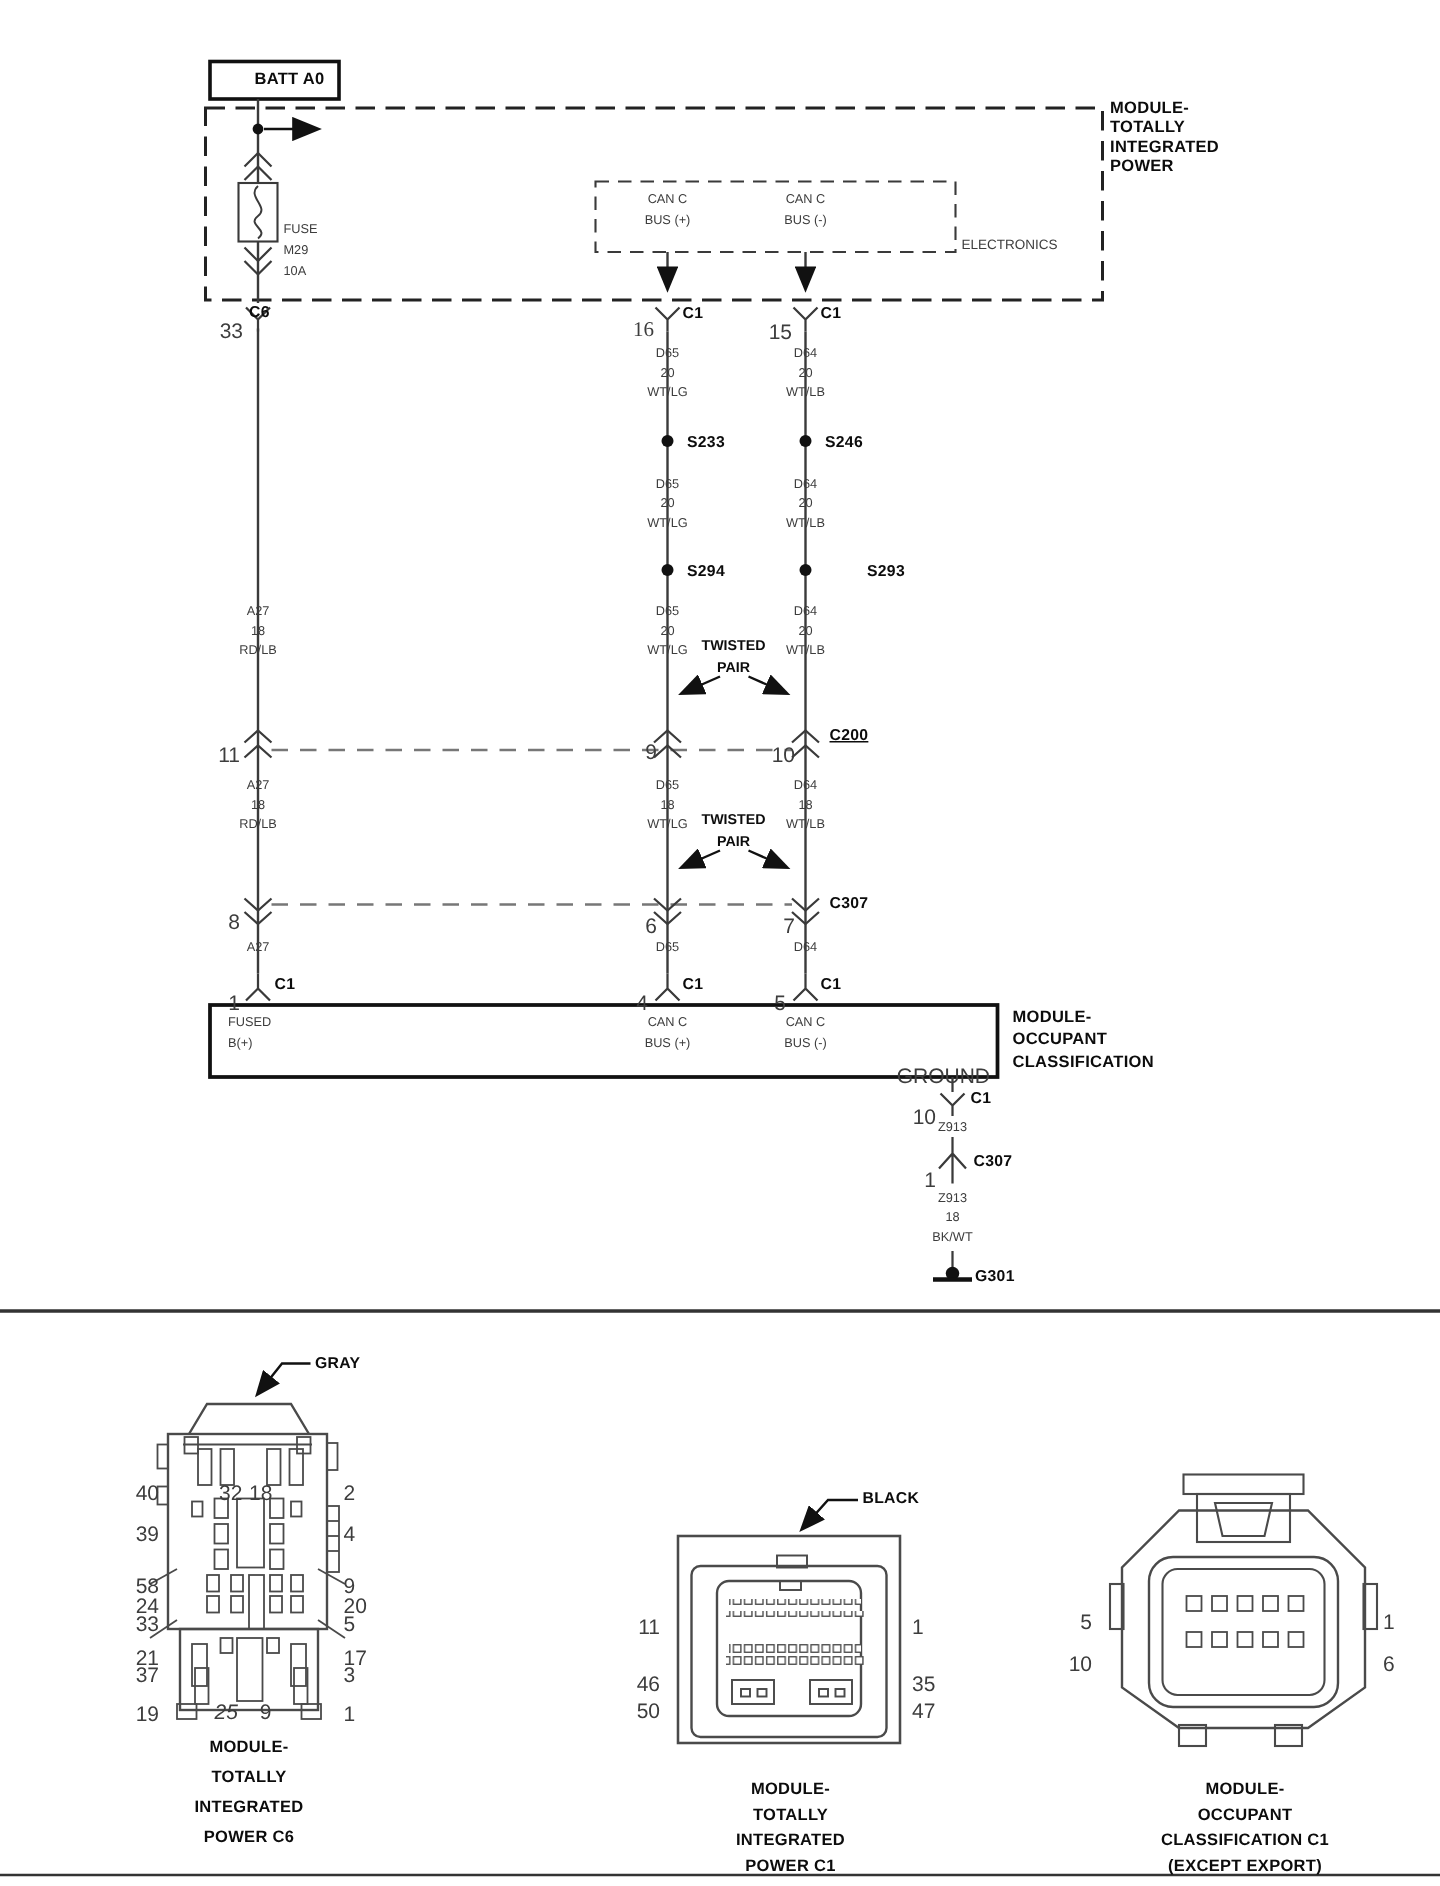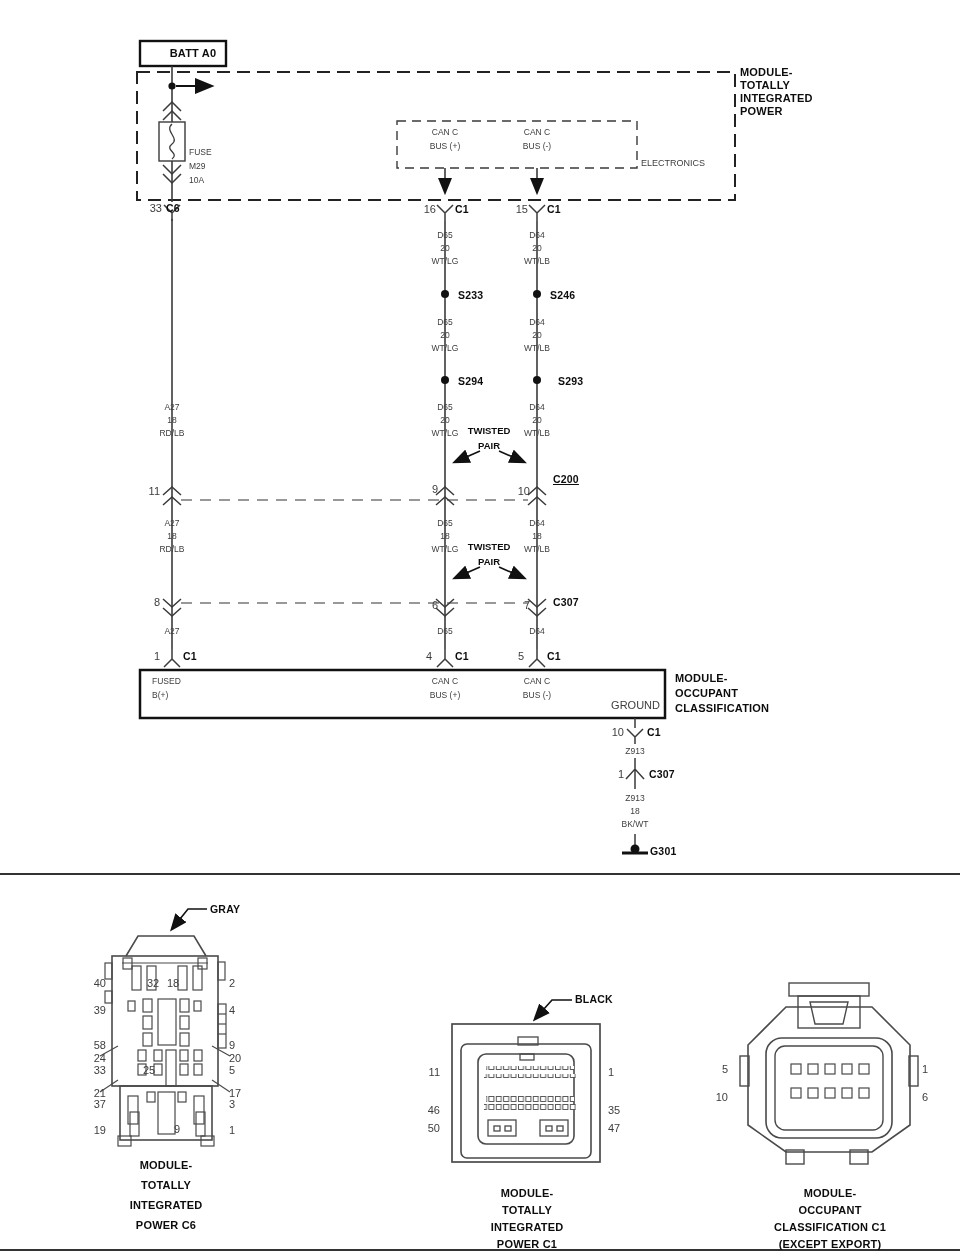--- a/index.html
+++ b/index.html
@@ -7,7 +7,7 @@
           font-family:"Liberation Sans",sans-serif;overflow:hidden;}
   .art{position:absolute;left:0;top:0;}
   .txt{position:absolute;white-space:nowrap;}
-  .pn{position:absolute;font-size:11px;color:#3d3d3d;white-space:nowrap;}
+  .pn{position:absolute;font-size:14px;color:#3d3d3d;white-space:nowrap;margin-top:10px;}
   .pn.r{text-align:right;}
   .cn{position:absolute;font-size:10.5px;font-weight:700;color:#0c0c0c;letter-spacing:.2px;white-space:nowrap;}
   .wl{position:absolute;font-size:8.5px;color:#3d3d3d;text-align:center;line-height:13px;width:80px;}

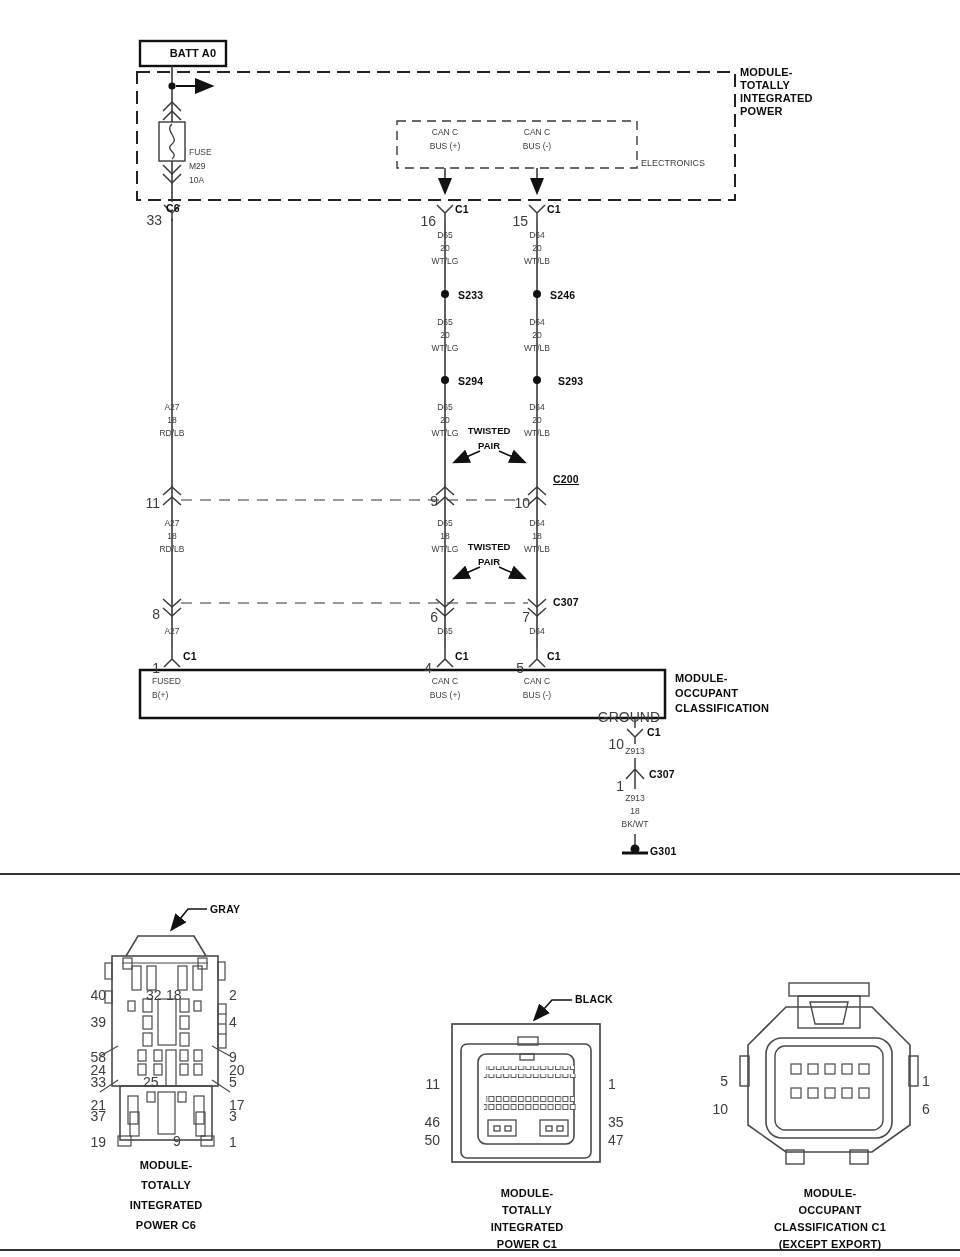--- a/index.html
+++ b/index.html
@@ -270,7 +270,7 @@
 
   <span class="pn r" style="left:146px;top:202px;width:16px;">33</span>
   <span class="cn" style="left:166px;top:202px;">C6</span>
-  <span class="pn r" style="left:420px;top:203px;width:16px;">16</span>
+  <span class="pn r" style="left:420px;top:203px;width:16px;font-family:Liberation Serif, serif;">16</span>
   <span class="cn" style="left:455px;top:203px;">C1</span>
   <span class="pn r" style="left:512px;top:203px;width:16px;">15</span>
   <span class="cn" style="left:547px;top:203px;">C1</span>

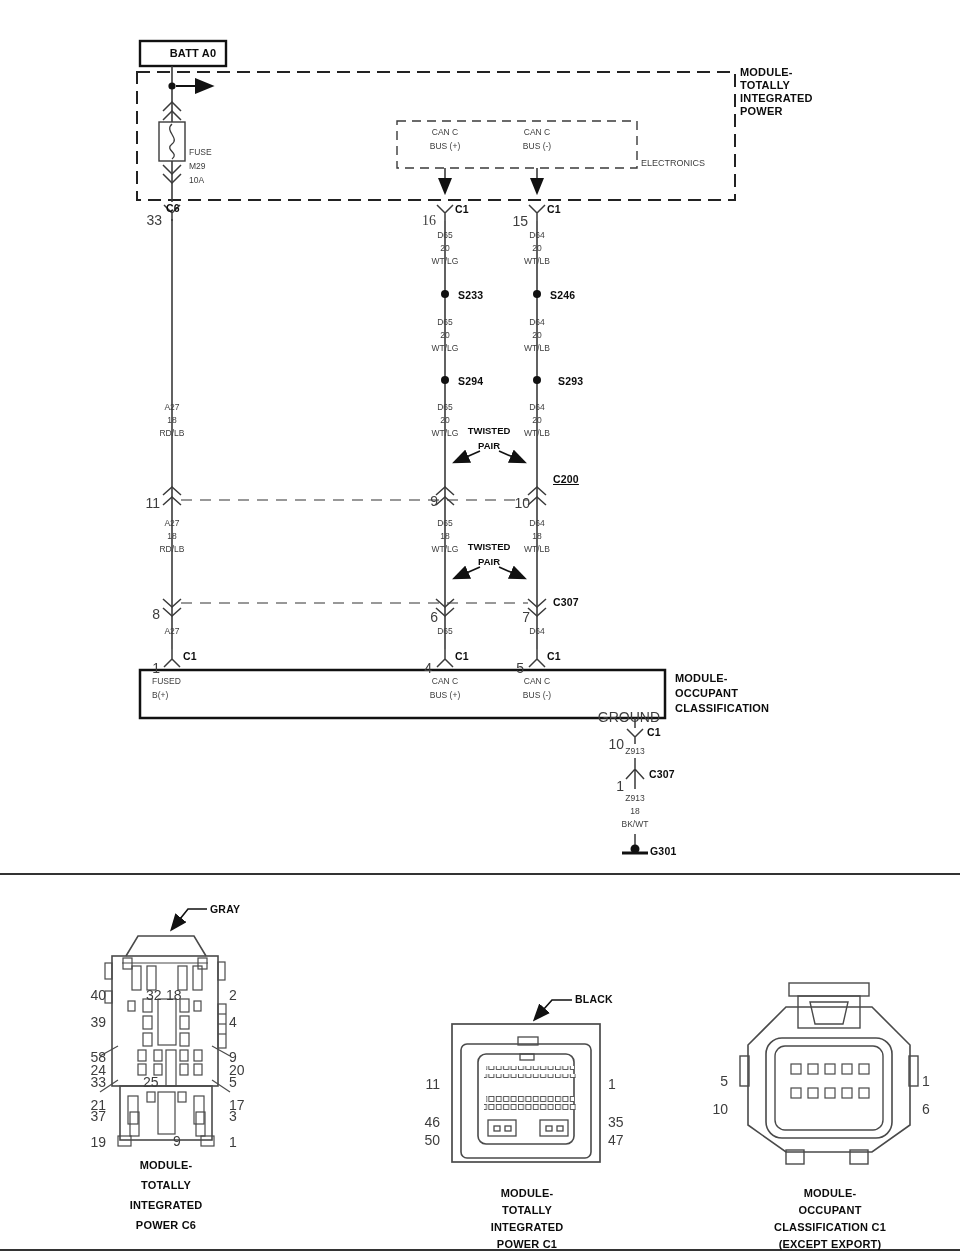--- a/index.html
+++ b/index.html
@@ -301,7 +301,7 @@
     </div>
 
   <span class="cn" style="left:458px;top:375px;">S294</span>
-  <span class="cn" style="left:530px;top:375px;padding-left:28px;">S293</span>
+  <span class="cn" style="left:550px;top:375px;padding-left:28px;">S293</span>
 
   <div class="wl" style="left:132px;top:401px;">
       <span>A27</span>

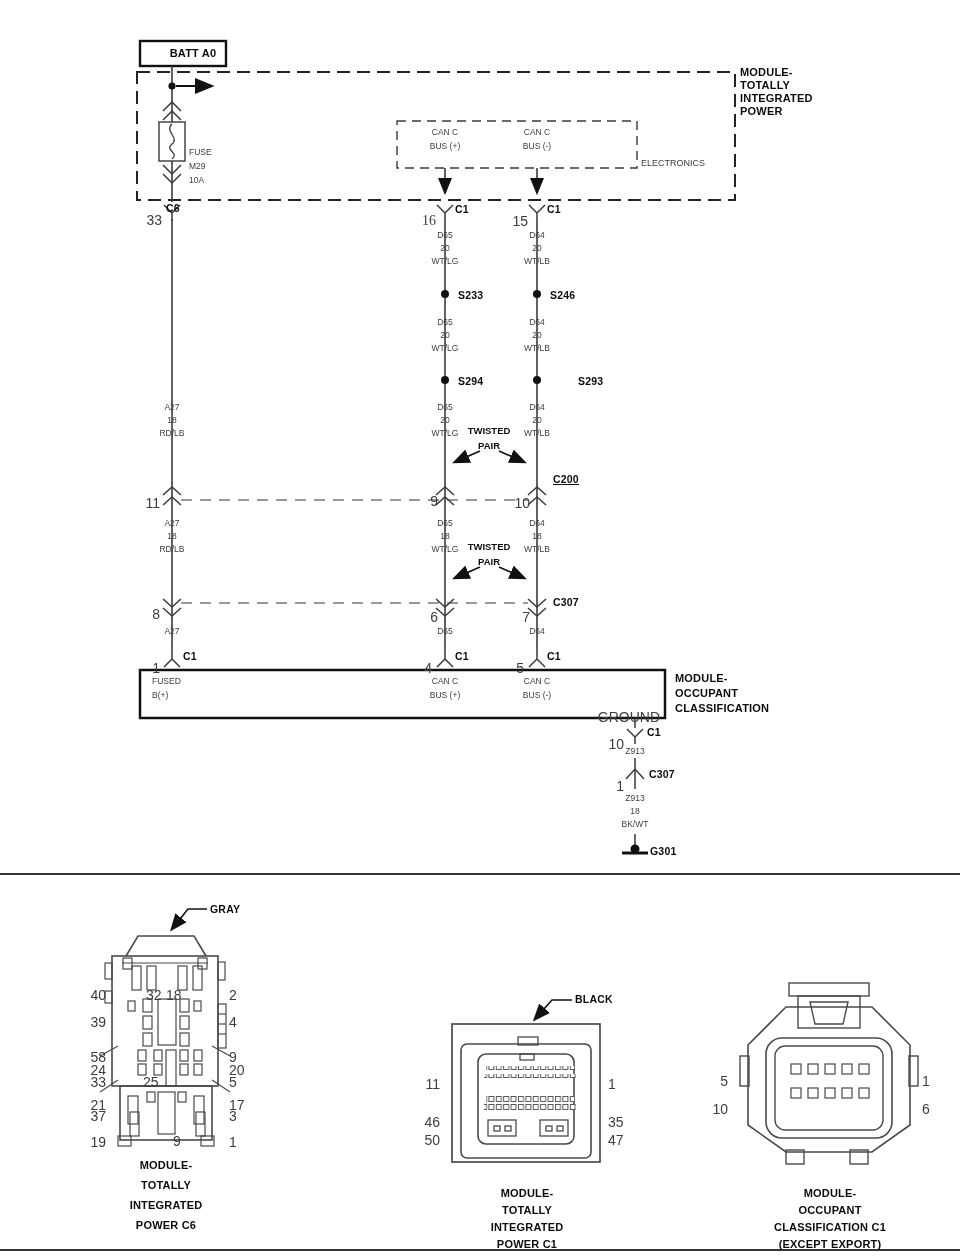--- a/index.html
+++ b/index.html
@@ -327,7 +327,7 @@
   <span class="pn r" style="left:144px;top:485px;width:16px;">11</span>
   <span class="pn r" style="left:422px;top:483px;width:16px;">9</span>
   <span class="pn r" style="left:514px;top:485px;width:16px;">10</span>
-  <span class="cn" style="left:553px;top:473px;text-decoration:underline;">C200</span>
+  <span class="cn" style="left:553px;top:484px;text-decoration:underline;">C200</span>
 
   <div class="wl" style="left:132px;top:517px;">
       <span>A27</span>

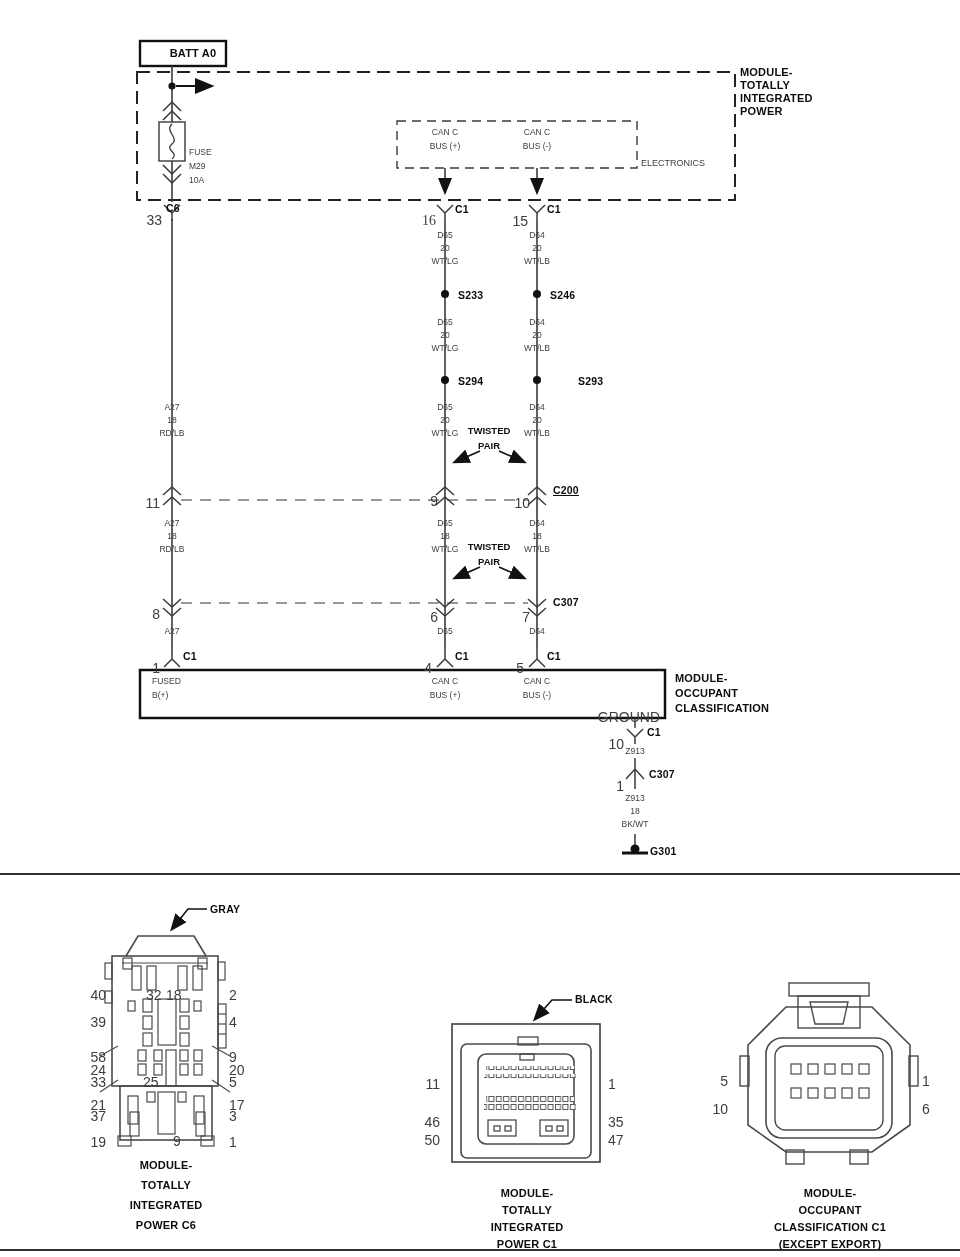--- a/index.html
+++ b/index.html
@@ -428,7 +428,7 @@
 
   <span class="pn" style="left:146px;top:977px;width:14px;text-align:center;">32</span>
   <span class="pn" style="left:166px;top:977px;width:14px;text-align:center;">18</span>
-  <span class="pn" style="left:143px;top:1064px;width:14px;text-align:left;">25</span>
+  <span class="pn" style="left:143px;top:1123px;width:14px;text-align:left;font-style:italic;">25</span>
   <span class="pn" style="left:170px;top:1123px;width:14px;text-align:center;">9</span>
 
   <div class="caption cap20" style="left:95px;top:1155px;width:142px;">

